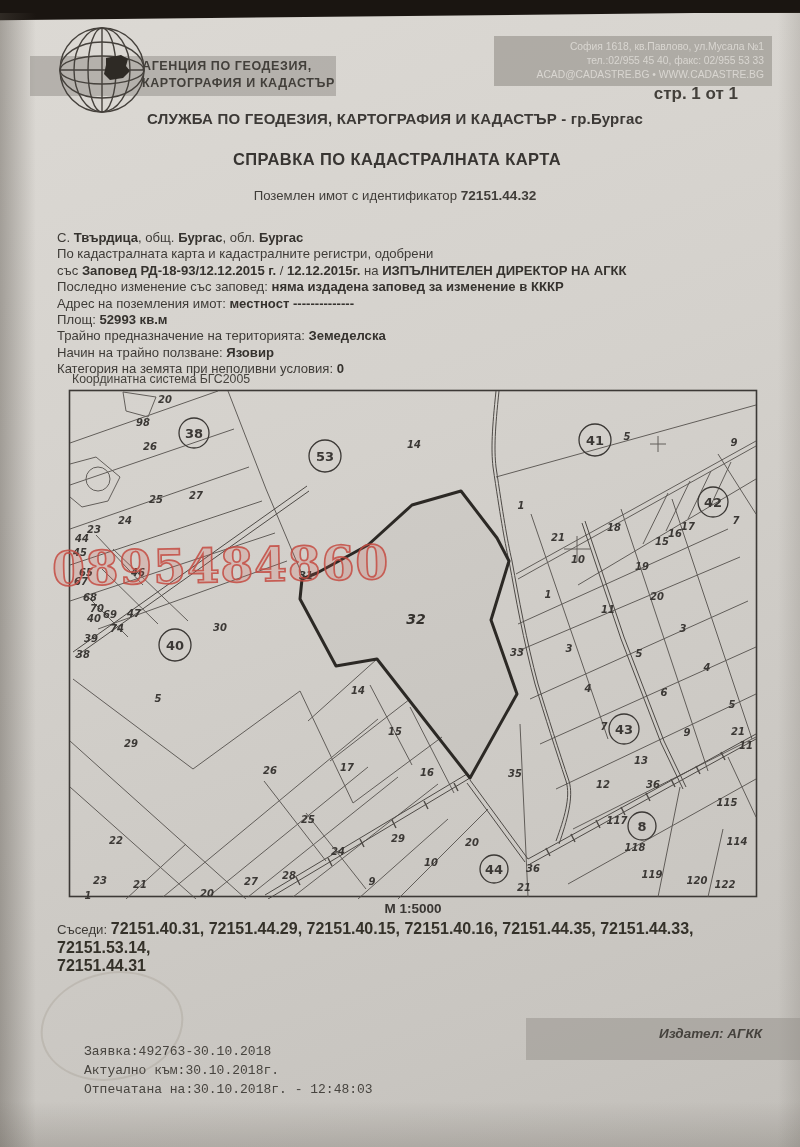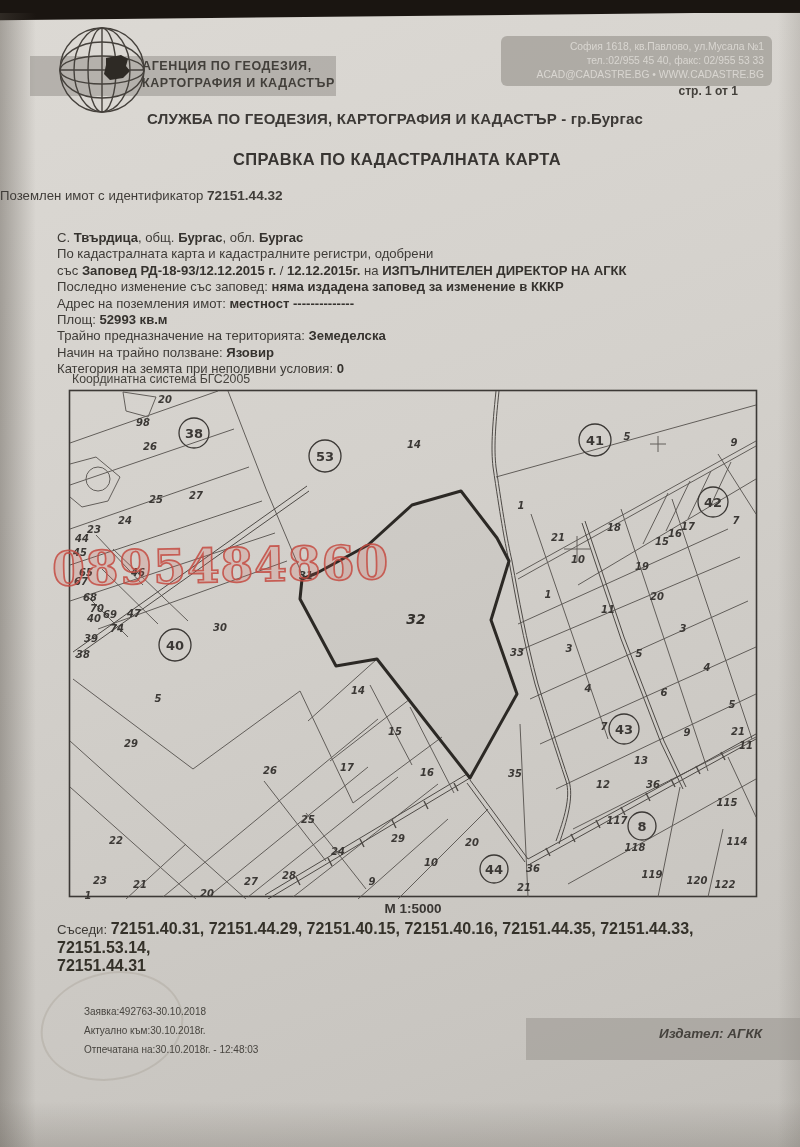--- a/index.html
+++ b/index.html
@@ -21,8 +21,8 @@
   .globe{position:absolute;left:56px;top:24px;}
   .agency-name{position:absolute;left:142px;top:58px;font-size:12.5px;font-weight:bold;
       letter-spacing:.6px;color:#423f3a;line-height:17px;}
-  .contact-box{position:absolute;right:28px;top:36px;width:262px;height:46px;padding:4px 8px 0 1px;
-      background:rgba(140,136,130,.55);text-align:right;font-size:10.3px;line-height:14px;color:#d9d6d1;border-radius:6px;}
+  .contact-box{position:absolute;right:28px;top:36px;width:262px;height:46px;padding:4px 8px 0 8px;
+      background:rgba(140,136,130,.55);text-align:right;font-size:10.3px;line-height:14px;color:#d9d6d1;}
   .page-indicator{position:absolute;right:62px;top:84px;font-size:12px;font-weight:bold;color:#43403b;}
 
   .office-title{position:absolute;left:0;right:10px;top:110px;text-align:center;

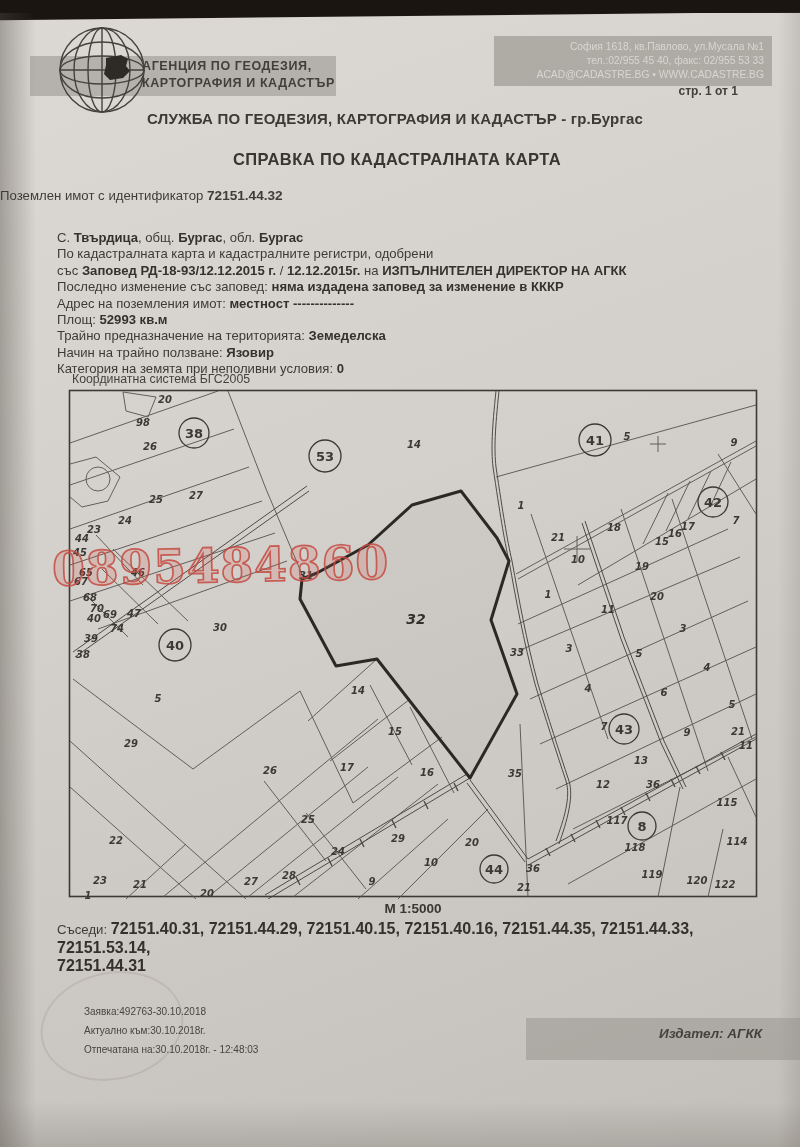--- a/index.html
+++ b/index.html
@@ -23,7 +23,7 @@
       letter-spacing:.6px;color:#423f3a;line-height:17px;}
   .contact-box{position:absolute;right:28px;top:36px;width:262px;height:46px;padding:4px 8px 0 8px;
       background:rgba(140,136,130,.55);text-align:right;font-size:10.3px;line-height:14px;color:#d9d6d1;}
-  .page-indicator{position:absolute;right:62px;top:84px;font-size:12px;font-weight:bold;color:#43403b;}
+  .page-indicator{position:absolute;right:62px;top:84px;font-size:17px;font-weight:bold;color:#43403b;}
 
   .office-title{position:absolute;left:0;right:10px;top:110px;text-align:center;
       font-size:15px;font-weight:bold;color:#3c3936;letter-spacing:.2px;}

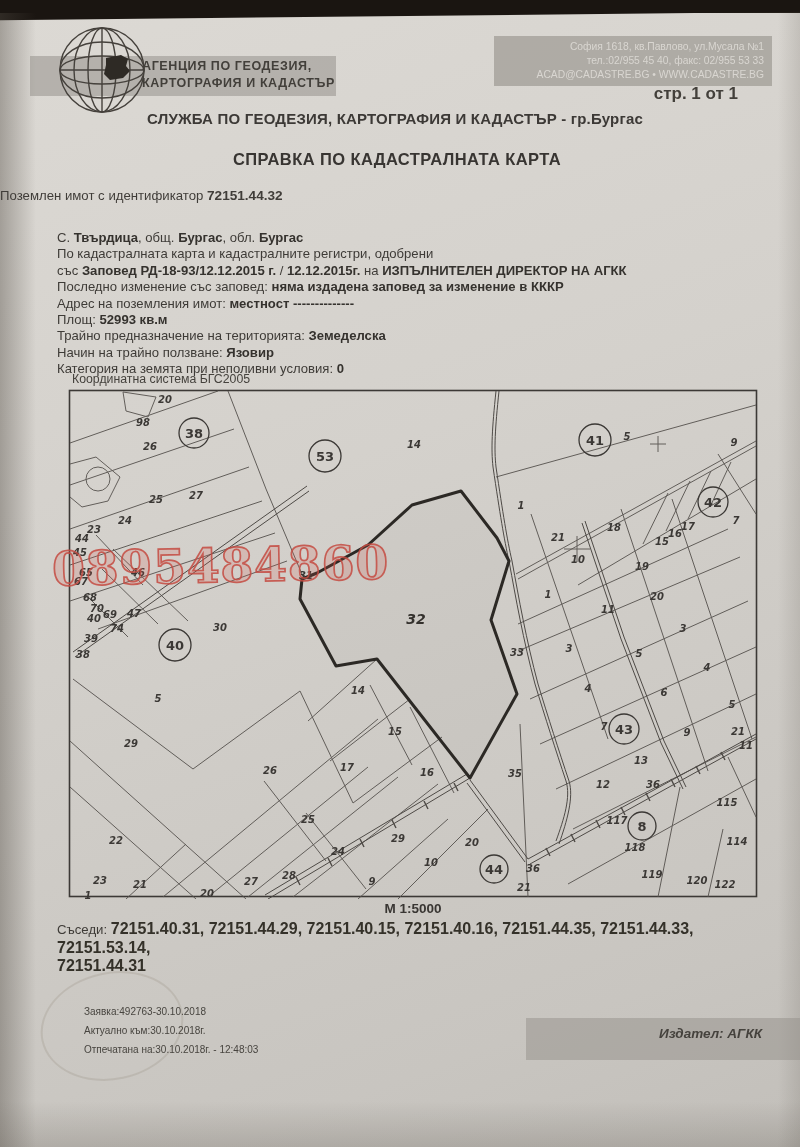--- a/index.html
+++ b/index.html
@@ -29,7 +29,7 @@
       font-size:15px;font-weight:bold;color:#3c3936;letter-spacing:.2px;}
   .doc-title{position:absolute;left:0;right:6px;top:150px;text-align:center;
       font-size:16.5px;font-weight:bold;color:#383532;letter-spacing:.4px;}
-  .prop-id-line{position:absolute;left:0;right:10px;top:188px;text-align:left;
+  .prop-id-line{position:absolute;left:0;right:10px;top:188px;text-align:center;
       font-size:13.2px;color:#403d39;}
   .prop-id-line b{font-size:13.6px;}
 

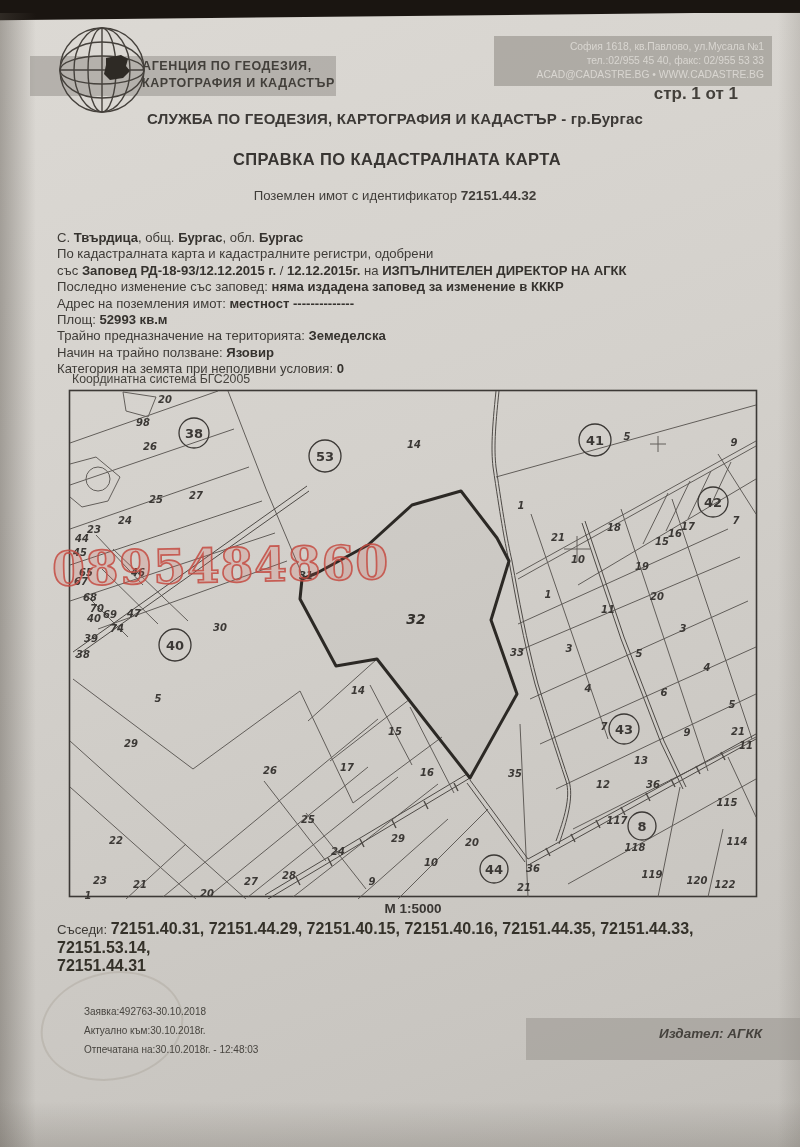--- a/index.html
+++ b/index.html
@@ -51,7 +51,7 @@
 
   .footer-bar{position:absolute;left:526px;top:1018px;width:274px;height:42px;background:rgba(148,144,138,.50);}
   .issuer{position:absolute;right:38px;top:1026px;font-size:13.5px;font-weight:bold;font-style:italic;color:#45423d;}
-  .footer-lines{position:absolute;left:84px;top:1002px;font-size:10px;color:#47443f;line-height:19px;}
+  .footer-lines{position:absolute;left:84px;top:1042px;font-size:13px;color:#47443f;line-height:19px;font-family:Liberation Mono, monospace;}
   .stamp{position:absolute;left:40px;top:972px;width:140px;height:104px;border:2px solid rgba(130,116,100,.18);
       border-radius:50%;transform:rotate(-12deg);}
 

